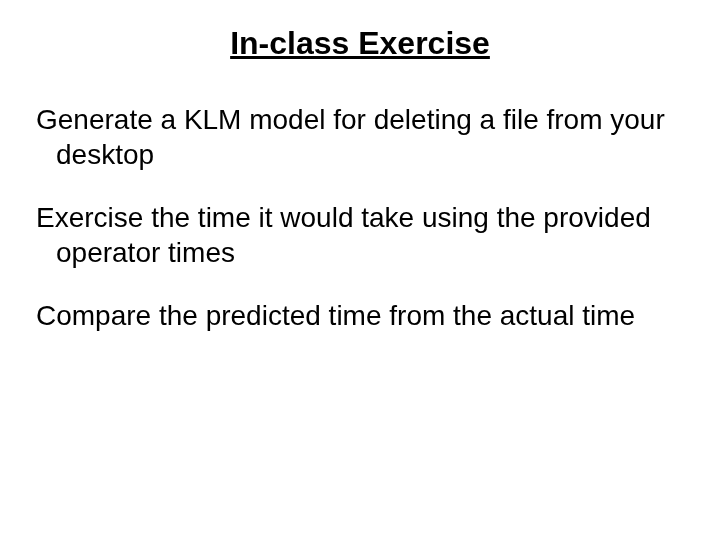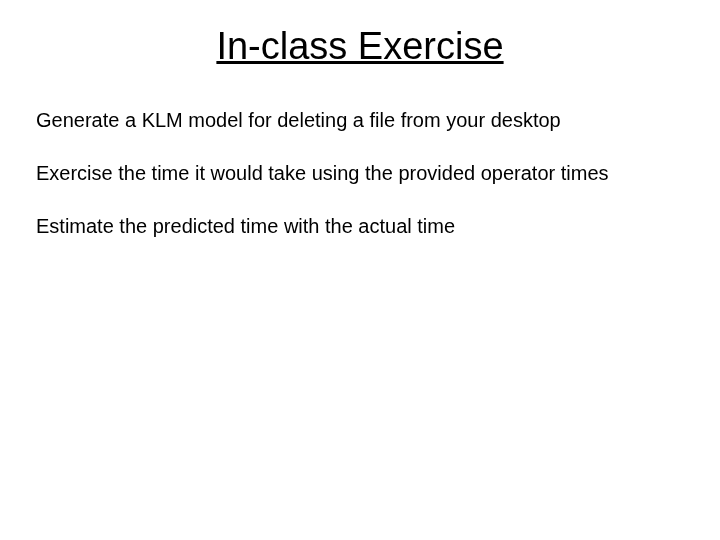--- a/index.html
+++ b/index.html
@@ -18,9 +18,9 @@
     }
     .title {
       text-align: center;
-      font-size: 38px;
+      font-size: 32px;
       text-decoration: underline;
-      font-weight: normal;
+      font-weight: bold;
       margin-top: 5px;
       margin-bottom: 40px;
     }

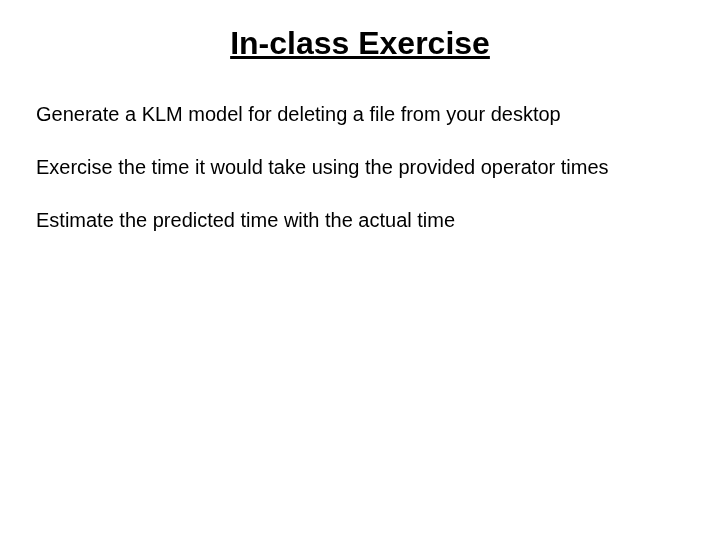--- a/index.html
+++ b/index.html
@@ -25,7 +25,7 @@
       margin-bottom: 40px;
     }
     .body-text {
-      font-size: 20px;
+      font-size: 28px;
       line-height: 1.25;
       margin-bottom: 28px;
       padding-left: 6px;

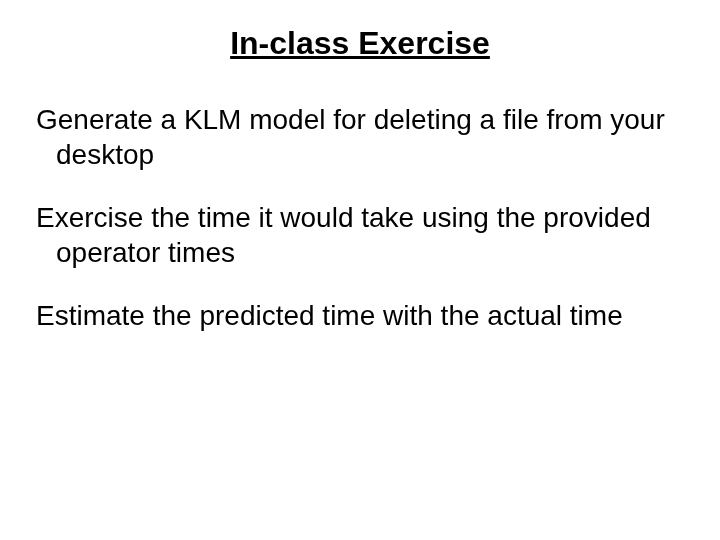--- a/index.html
+++ b/index.html
@@ -42,6 +42,6 @@
 
 <p class="body-text">Exercise the time it would take using the provided operator times</p>
 
-<p class="body-text">Estimate the predicted time with the actual time</p>
+<p class="body-text">Compare the predicted time from the actual time</p>
 
 </body></html>

